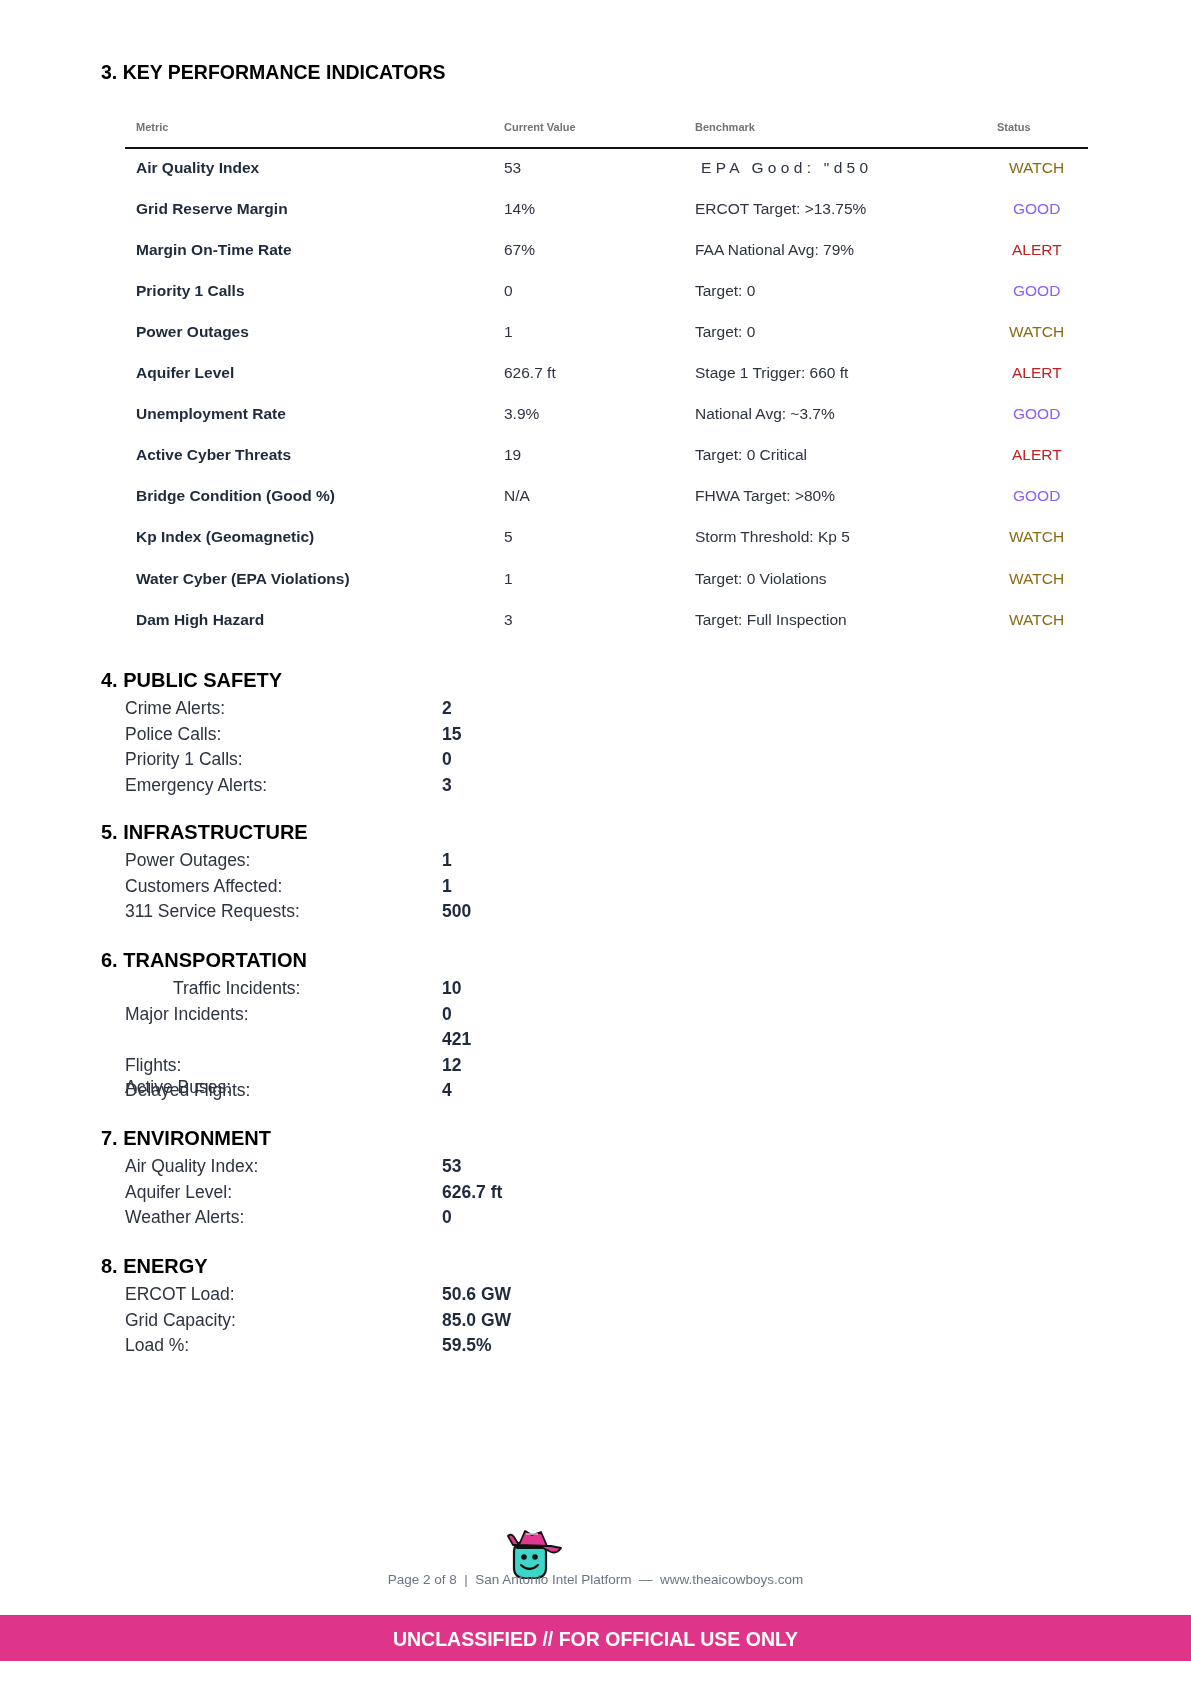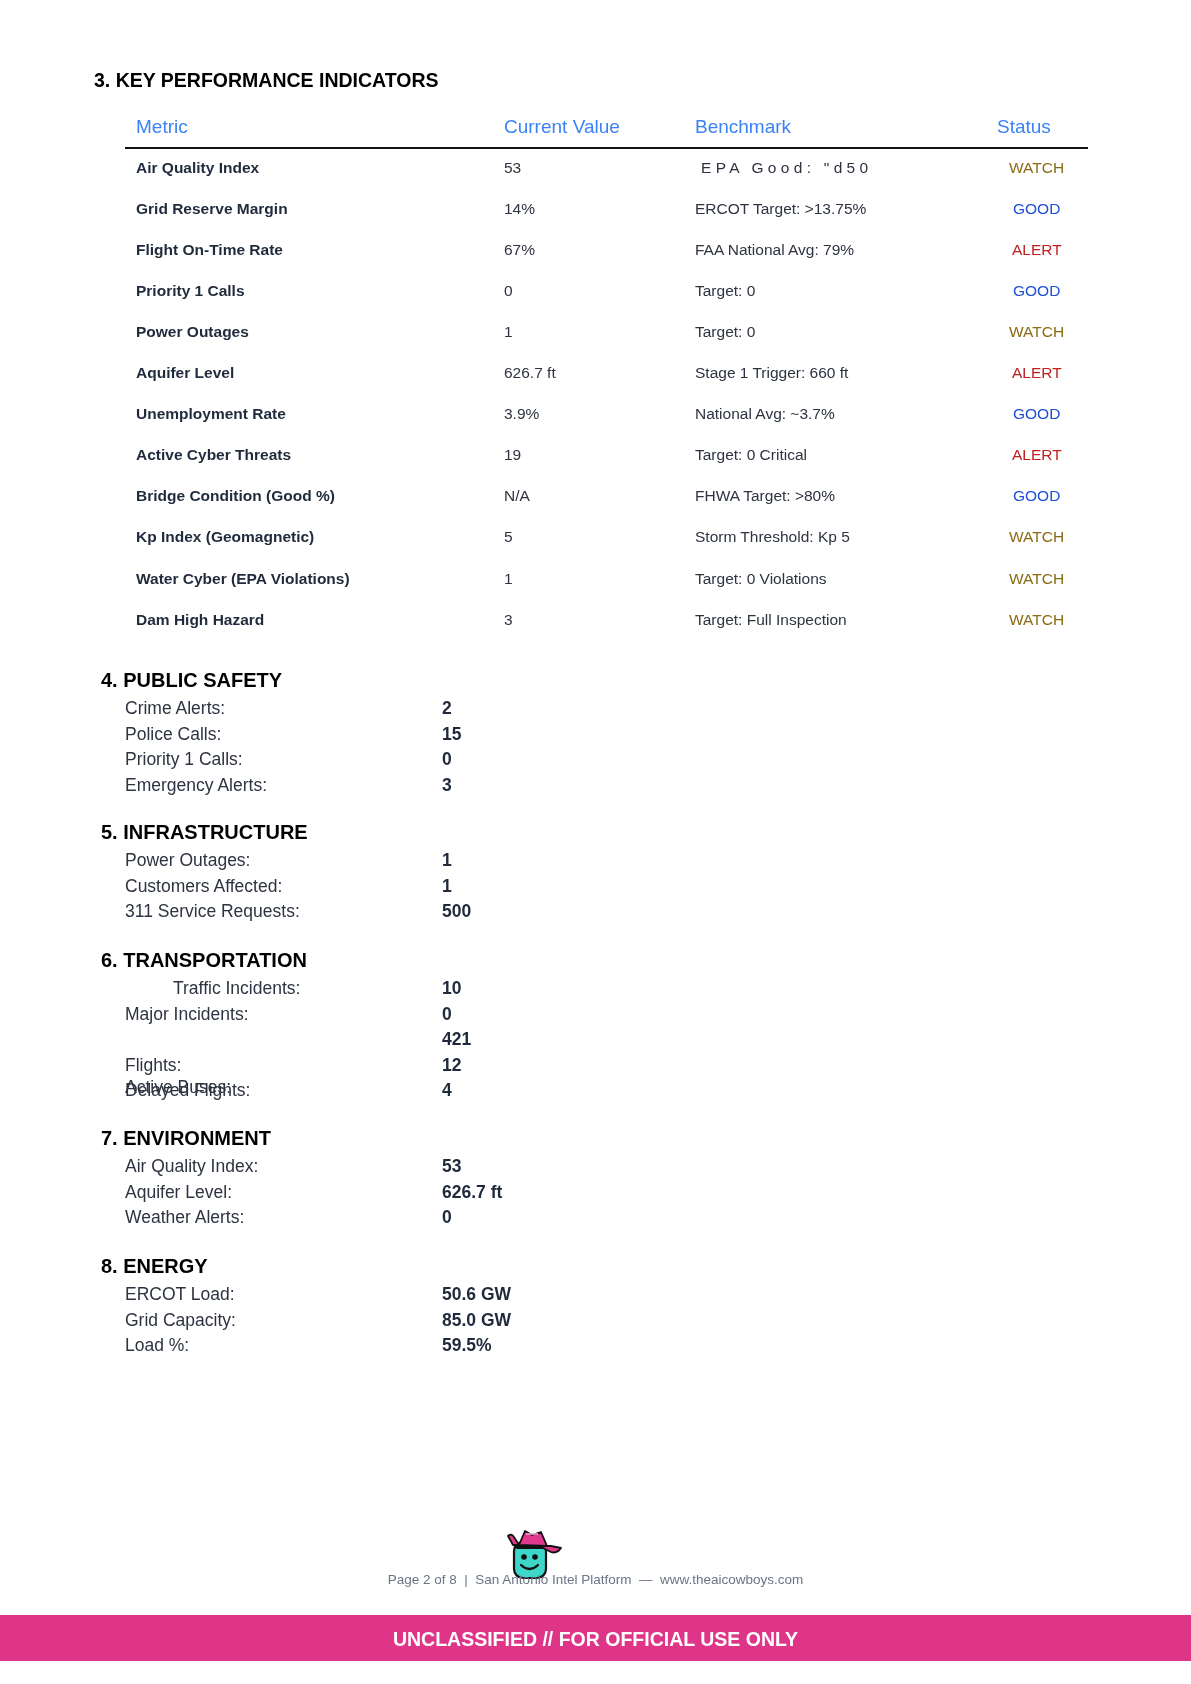--- a/index.html
+++ b/index.html
@@ -27,7 +27,7 @@
 </head>
 <body>
 
-<div class="abs h-title" style="left:94px; top:60px;margin-top:8px;">3. KEY PERFORMANCE INDICATORS</div>
+<div class="abs h-title" style="left:101px; top:60px;">3. KEY PERFORMANCE INDICATORS</div>
 
 <div>
   <div class="abs th" style="left:136px; top:117px;">Metric</div>

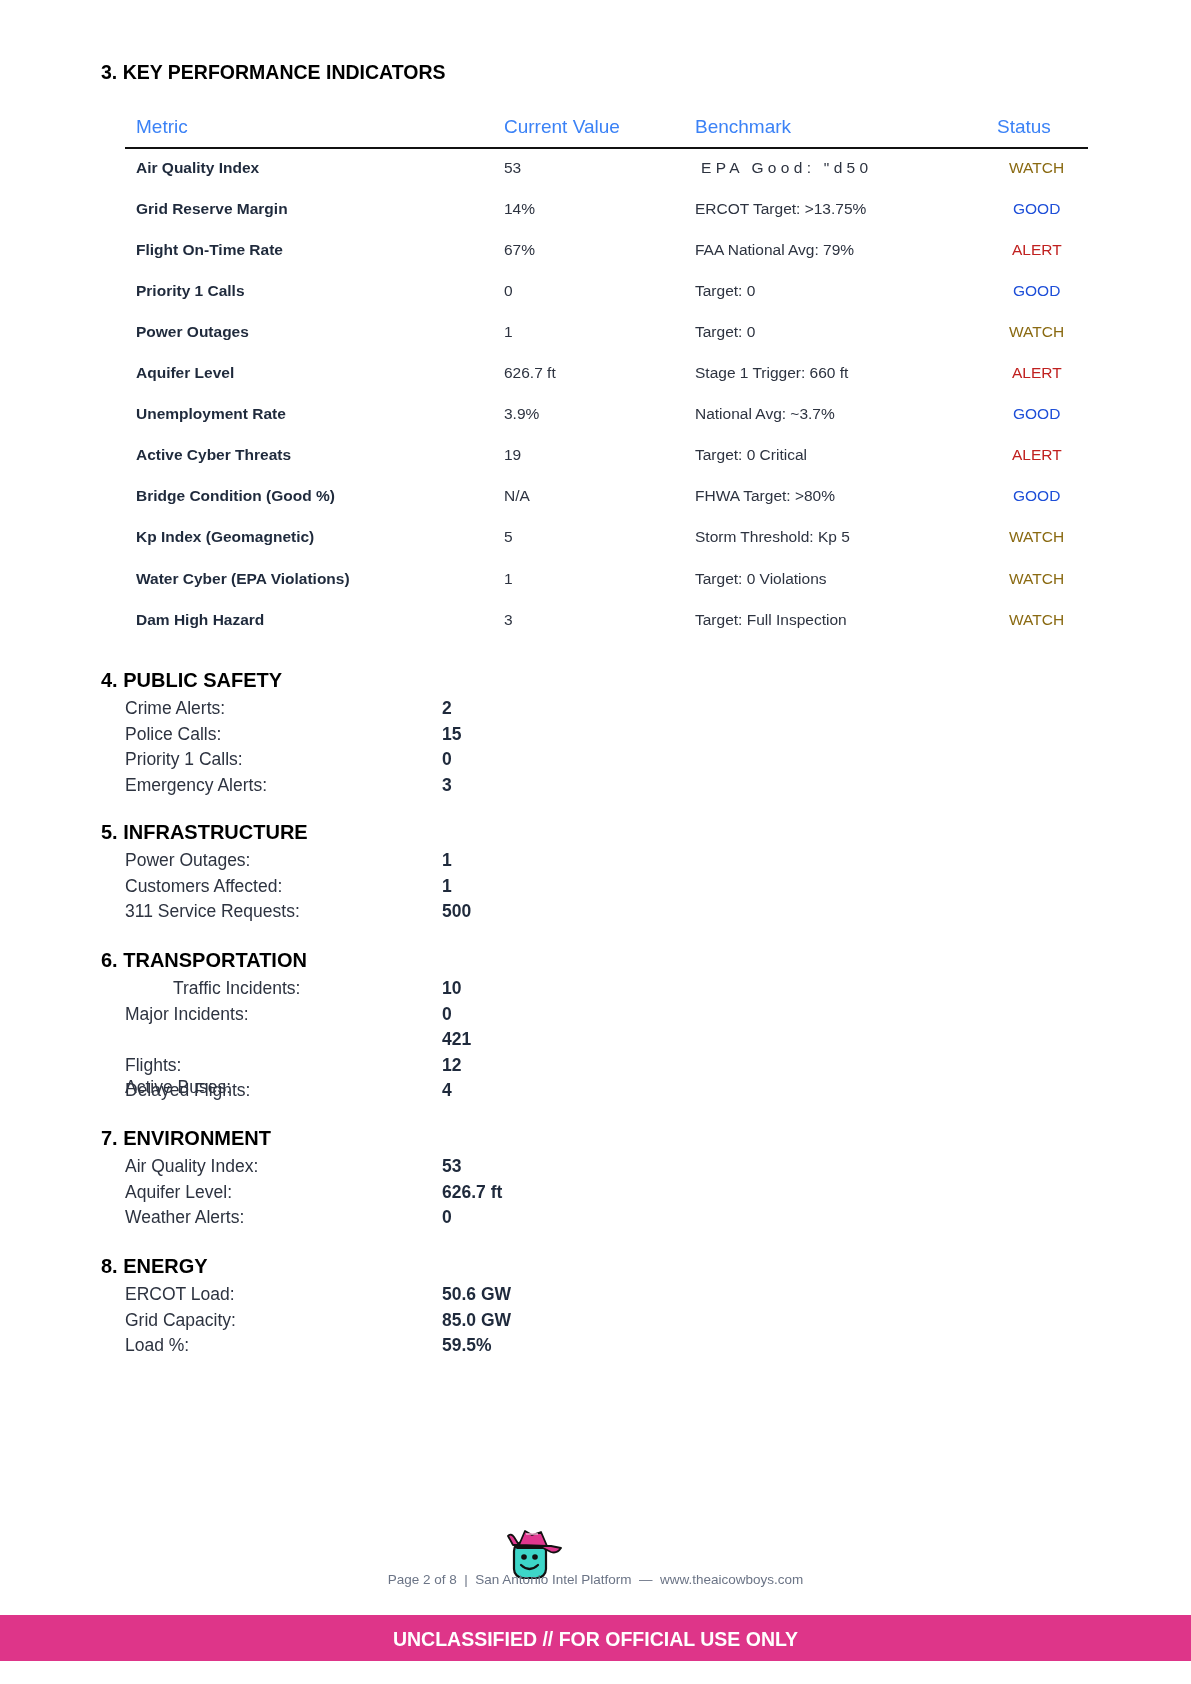--- a/index.html
+++ b/index.html
@@ -7,7 +7,7 @@
          font-family: "Liberation Sans", "DejaVu Sans", sans-serif; color: #1f2937; }
   .abs { position: absolute; white-space: nowrap; }
   .h-title { font-size: 19.5px; font-weight: bold; color: #000; line-height: 24px; }
-  .th { font-size: 19px; font-weight: normal; color: #3b82f6; line-height: 20px; }
+  .th { font-size: 11px; font-weight: bold; color: #737373; line-height: 20px; }
   .rule { position: absolute; left: 125px; width: 963px; top: 147px; height: 2px; background: #111; }
   .td-metric { font-size: 15.5px; font-weight: bold; color: #1f2a3c; line-height: 20px; }
   .td { font-size: 15.5px; color: #2d3340; line-height: 20px; }

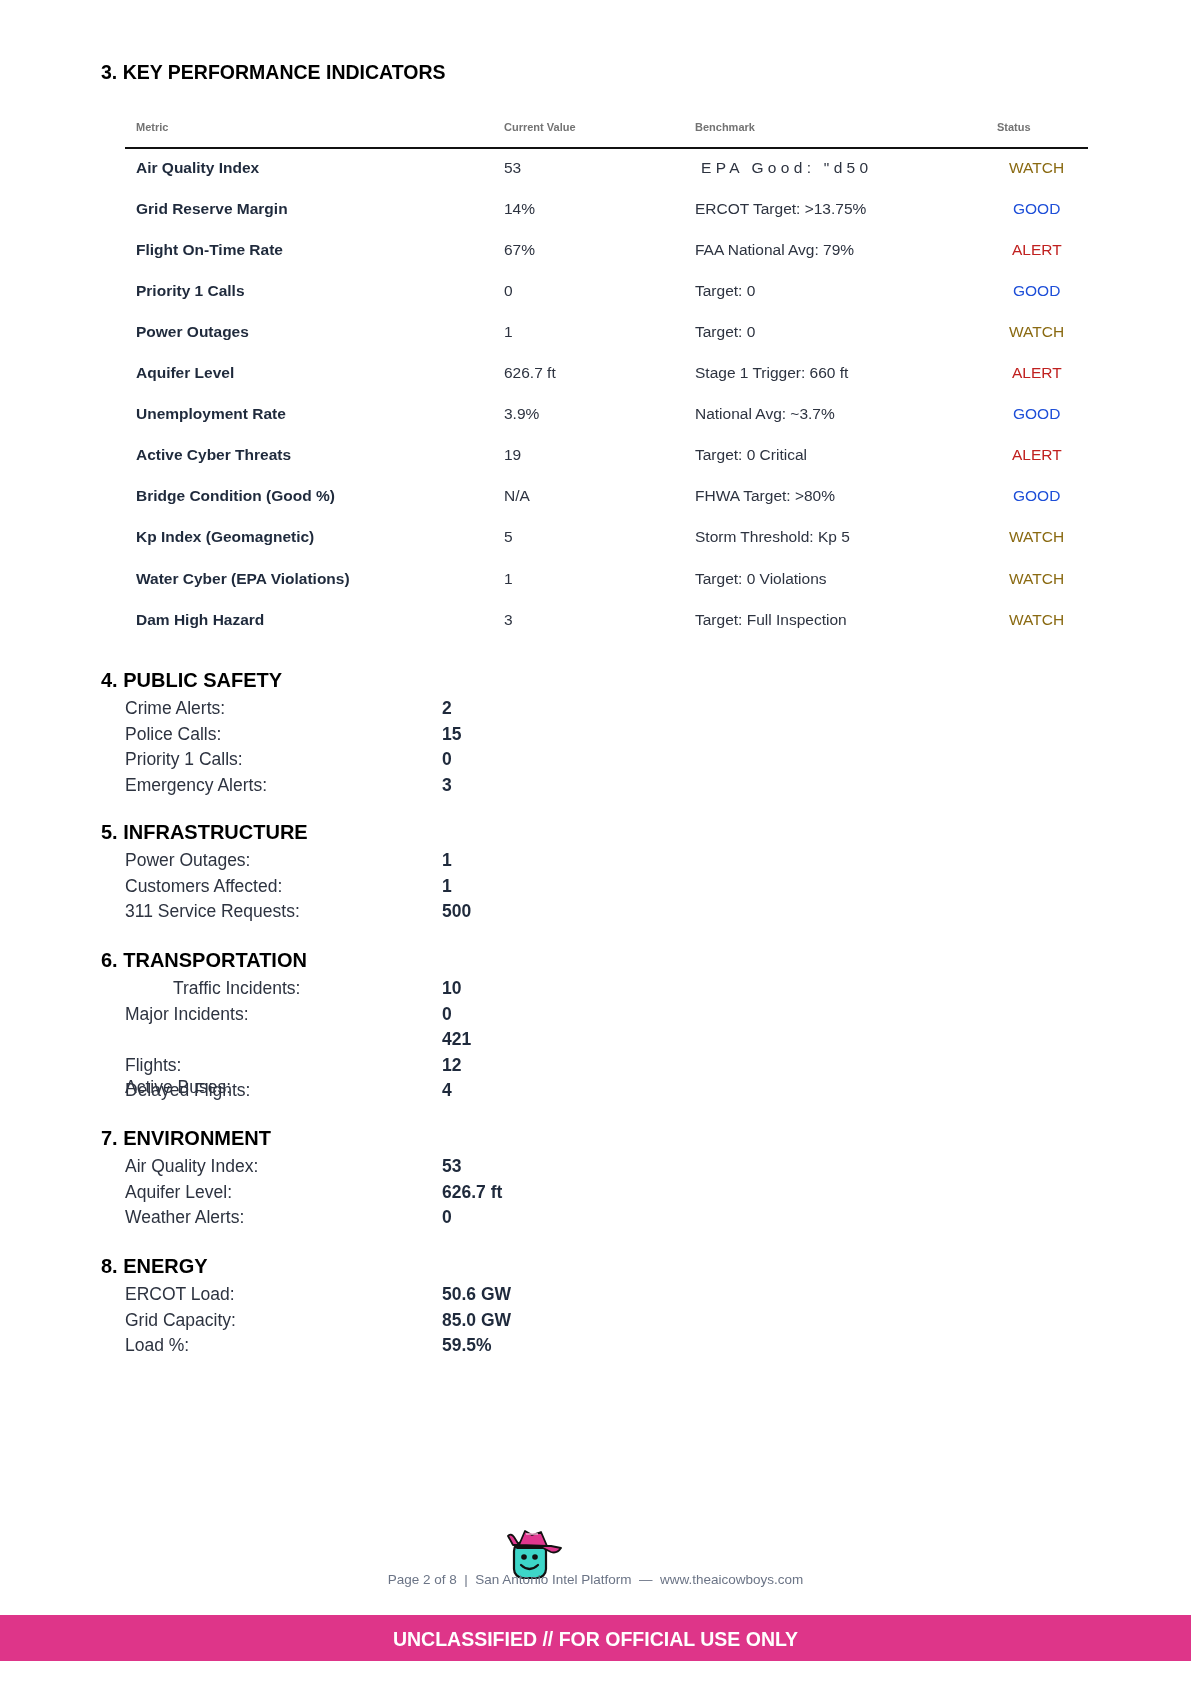--- a/index.html
+++ b/index.html
@@ -14,7 +14,7 @@
   .td-spaced { letter-spacing: 4.3px; }
   .st { font-size: 15.5px; line-height: 20px; }
   .st-WATCH { color: #8a6a12; }
-  .st-GOOD { color: #1d4ed8; }
+  .st-GOOD { color: #8b5cf6; }
   .st-ALERT { color: #c0201f; }
   .sec-h { font-size: 20px; font-weight: bold; color: #000; line-height: 24px; }
   .kv-label { font-size: 17.5px; color: #2d3340; line-height: 22px; }

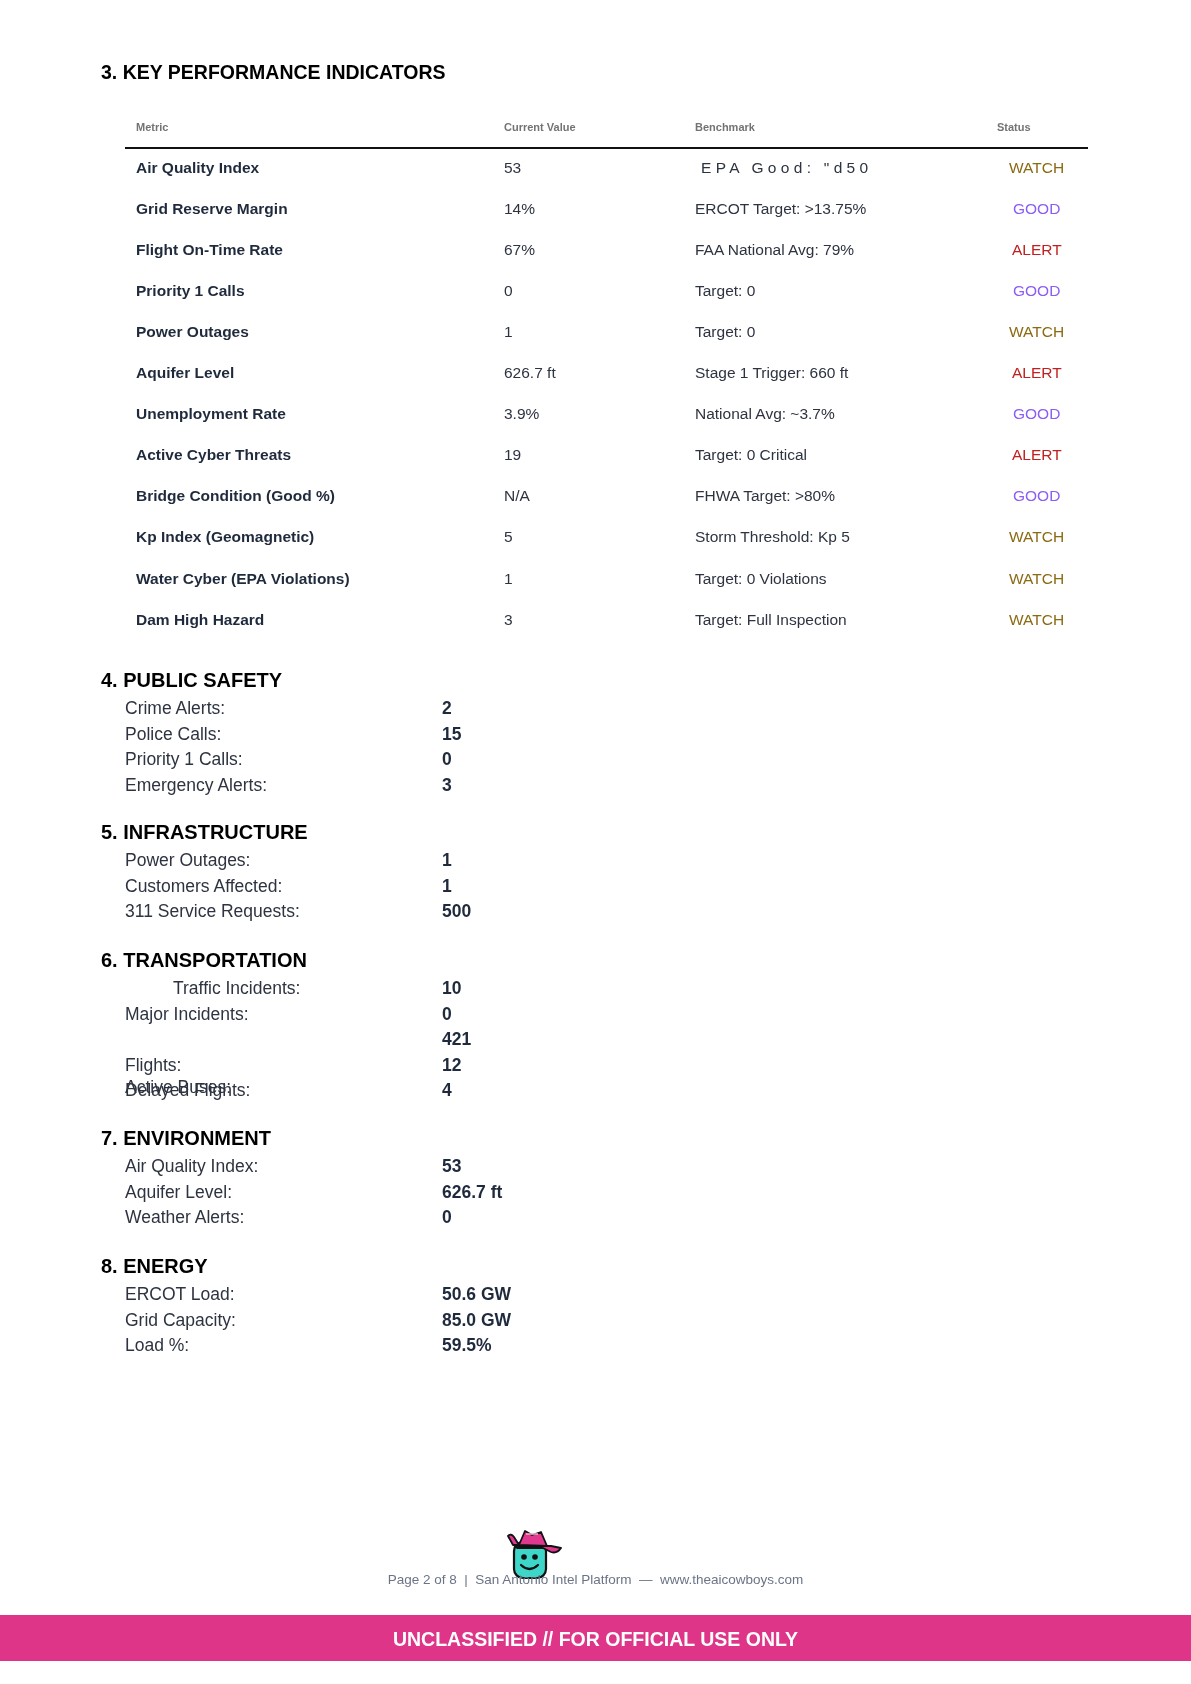--- a/index.html
+++ b/index.html
@@ -49,7 +49,7 @@
         <div class="abs st st-GOOD" style="left: 1013px; top: 199px;">GOOD</div>
       </div>
       <div>
-        <div class="abs td-metric" style="left: 136px; top: 240px;">Flight On-Time Rate</div>
+        <div class="abs td-metric" style="left: 136px; top: 240px;">Margin On-Time Rate</div>
         <div class="abs td" style="left: 504px; top: 240px;">67%</div>
         <div class="abs td" style="left: 695px; top: 240px;">FAA National Avg: 79%</div>
         <div class="abs st st-ALERT" style="left: 1012px; top: 240px;">ALERT</div>

